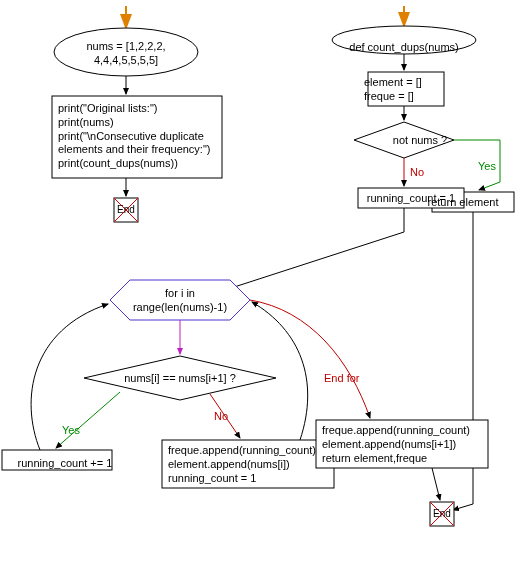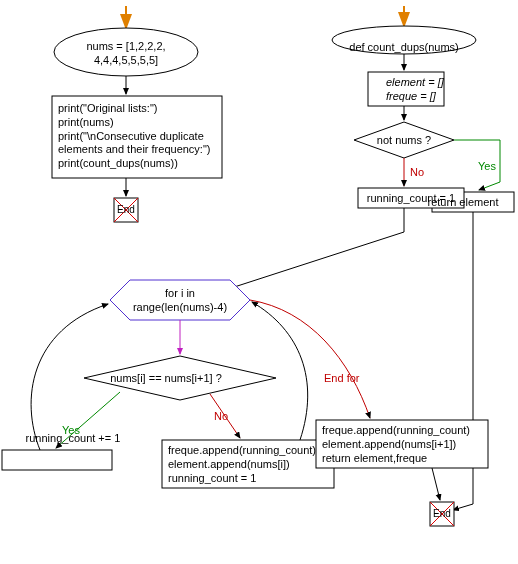--- a/index.html
+++ b/index.html
@@ -111,7 +111,7 @@
 
 <div class="node-text center" style="left:340px; top:41px; width:128px;">def count_dups(nums)</div>
 
-<div class="node-text" style="left:386px; top:76px;font-style:italic;">element = []
+<div class="node-text" style="left:364px; top:76px;">element = []
 freque = []</div>
 
 <div class="node-text center" style="left:366px; top:134px; width:76px;">not nums ?</div>

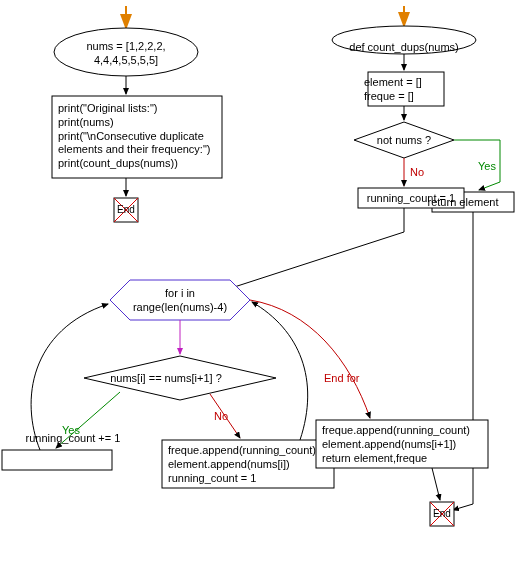--- a/index.html
+++ b/index.html
@@ -114,7 +114,7 @@
 <div class="node-text" style="left:364px; top:76px;">element = []
 freque = []</div>
 
-<div class="node-text center" style="left:366px; top:134px; width:76px;">not nums ?</div>
+<div class="node-text center" style="left:382px; top:134px; width:76px;">not nums ?</div>
 
 <div class="node-text" style="left:478px; top:160px; color:#008800;">Yes</div>
 

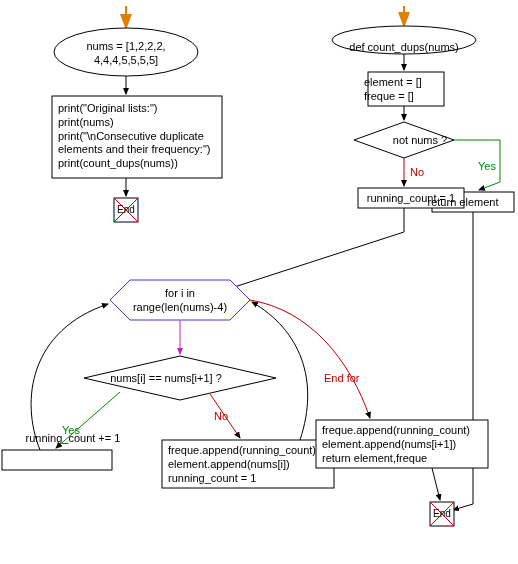--- a/index.html
+++ b/index.html
@@ -125,7 +125,7 @@
 <div class="node-text center" style="left:358px; top:192px; width:106px;">running_count = 1</div>
 
 <div class="node-text center" style="left:128px; top:287px; width:104px;">for i in
-range(len(nums)-4)</div>
+range(len(nums)-1)</div>
 
 <div class="node-text" style="left:324px; top:372px; color:#c00000;">End for</div>
 

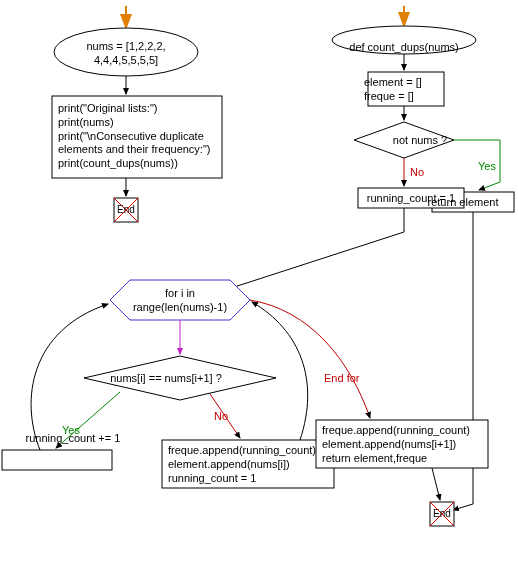--- a/index.html
+++ b/index.html
@@ -129,7 +129,7 @@
 
 <div class="node-text" style="left:324px; top:372px; color:#c00000;">End for</div>
 
-<div class="node-text center" style="left:96px; top:372px; width:140px;">nums[i] == nums[i+1] ?</div>
+<div class="node-text center" style="left:110px; top:372px; width:140px;">nums[i] == nums[i+1] ?</div>
 
 <div class="node-text" style="left:62px; top:424px; color:#008800;">Yes</div>
 

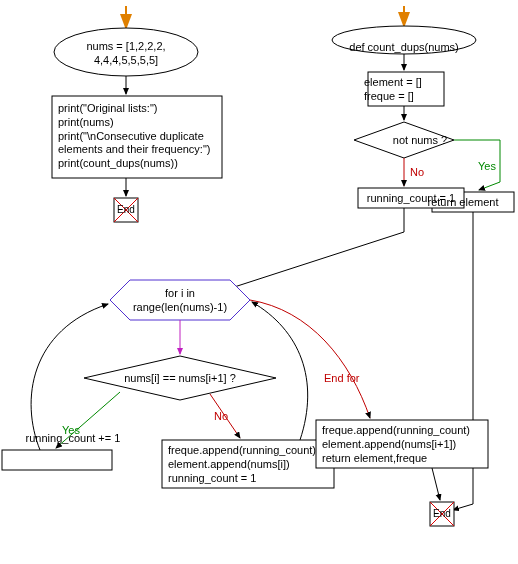--- a/index.html
+++ b/index.html
@@ -135,7 +135,7 @@
 
 <div class="node-text" style="left:214px; top:410px; color:#c00000;">No</div>
 
-<div class="node-text center" style="left:4px; top:432px; width:122px;padding-left:8px;">running_count += 1</div>
+<div class="node-text center" style="left:4px; top:457px; width:122px;">running_count += 1</div>
 
 <div class="node-text" style="left:168px; top:444px;">freque.append(running_count)
 element.append(nums[i])

